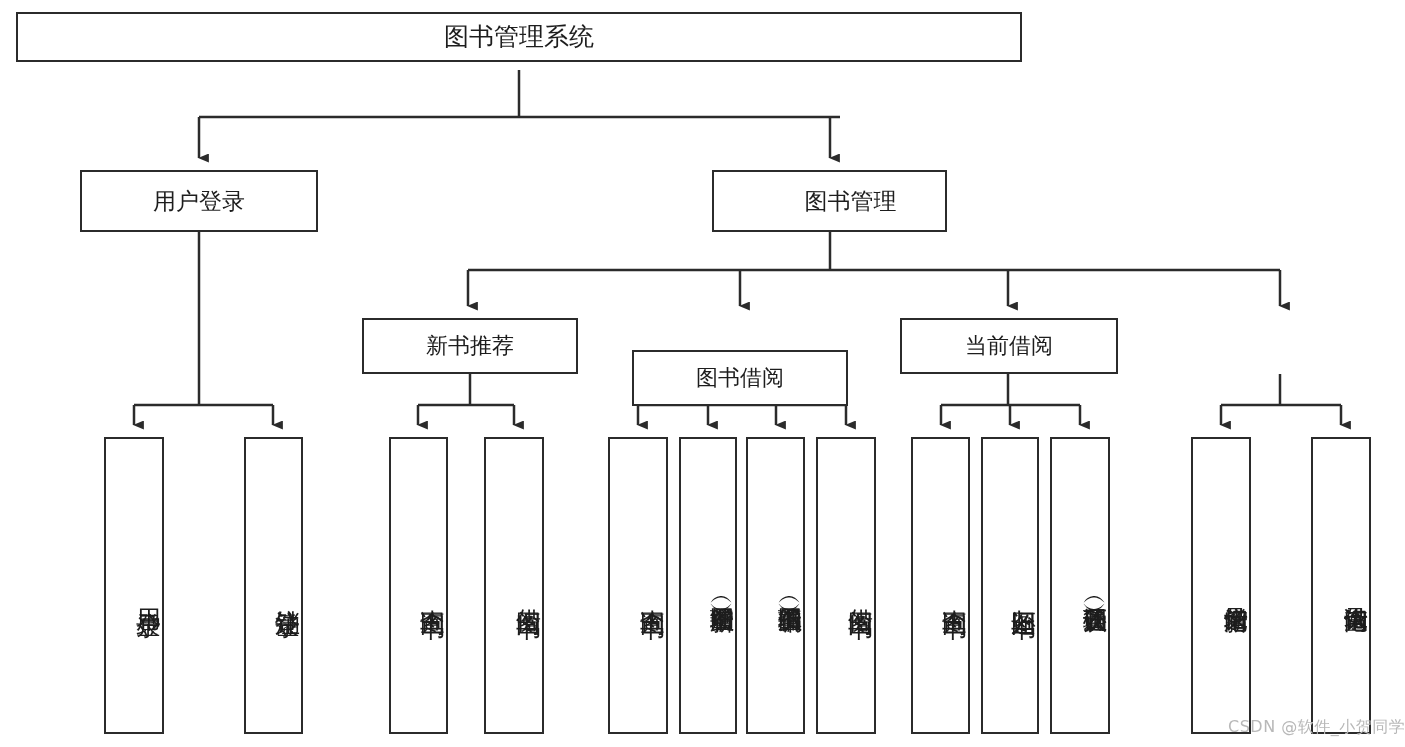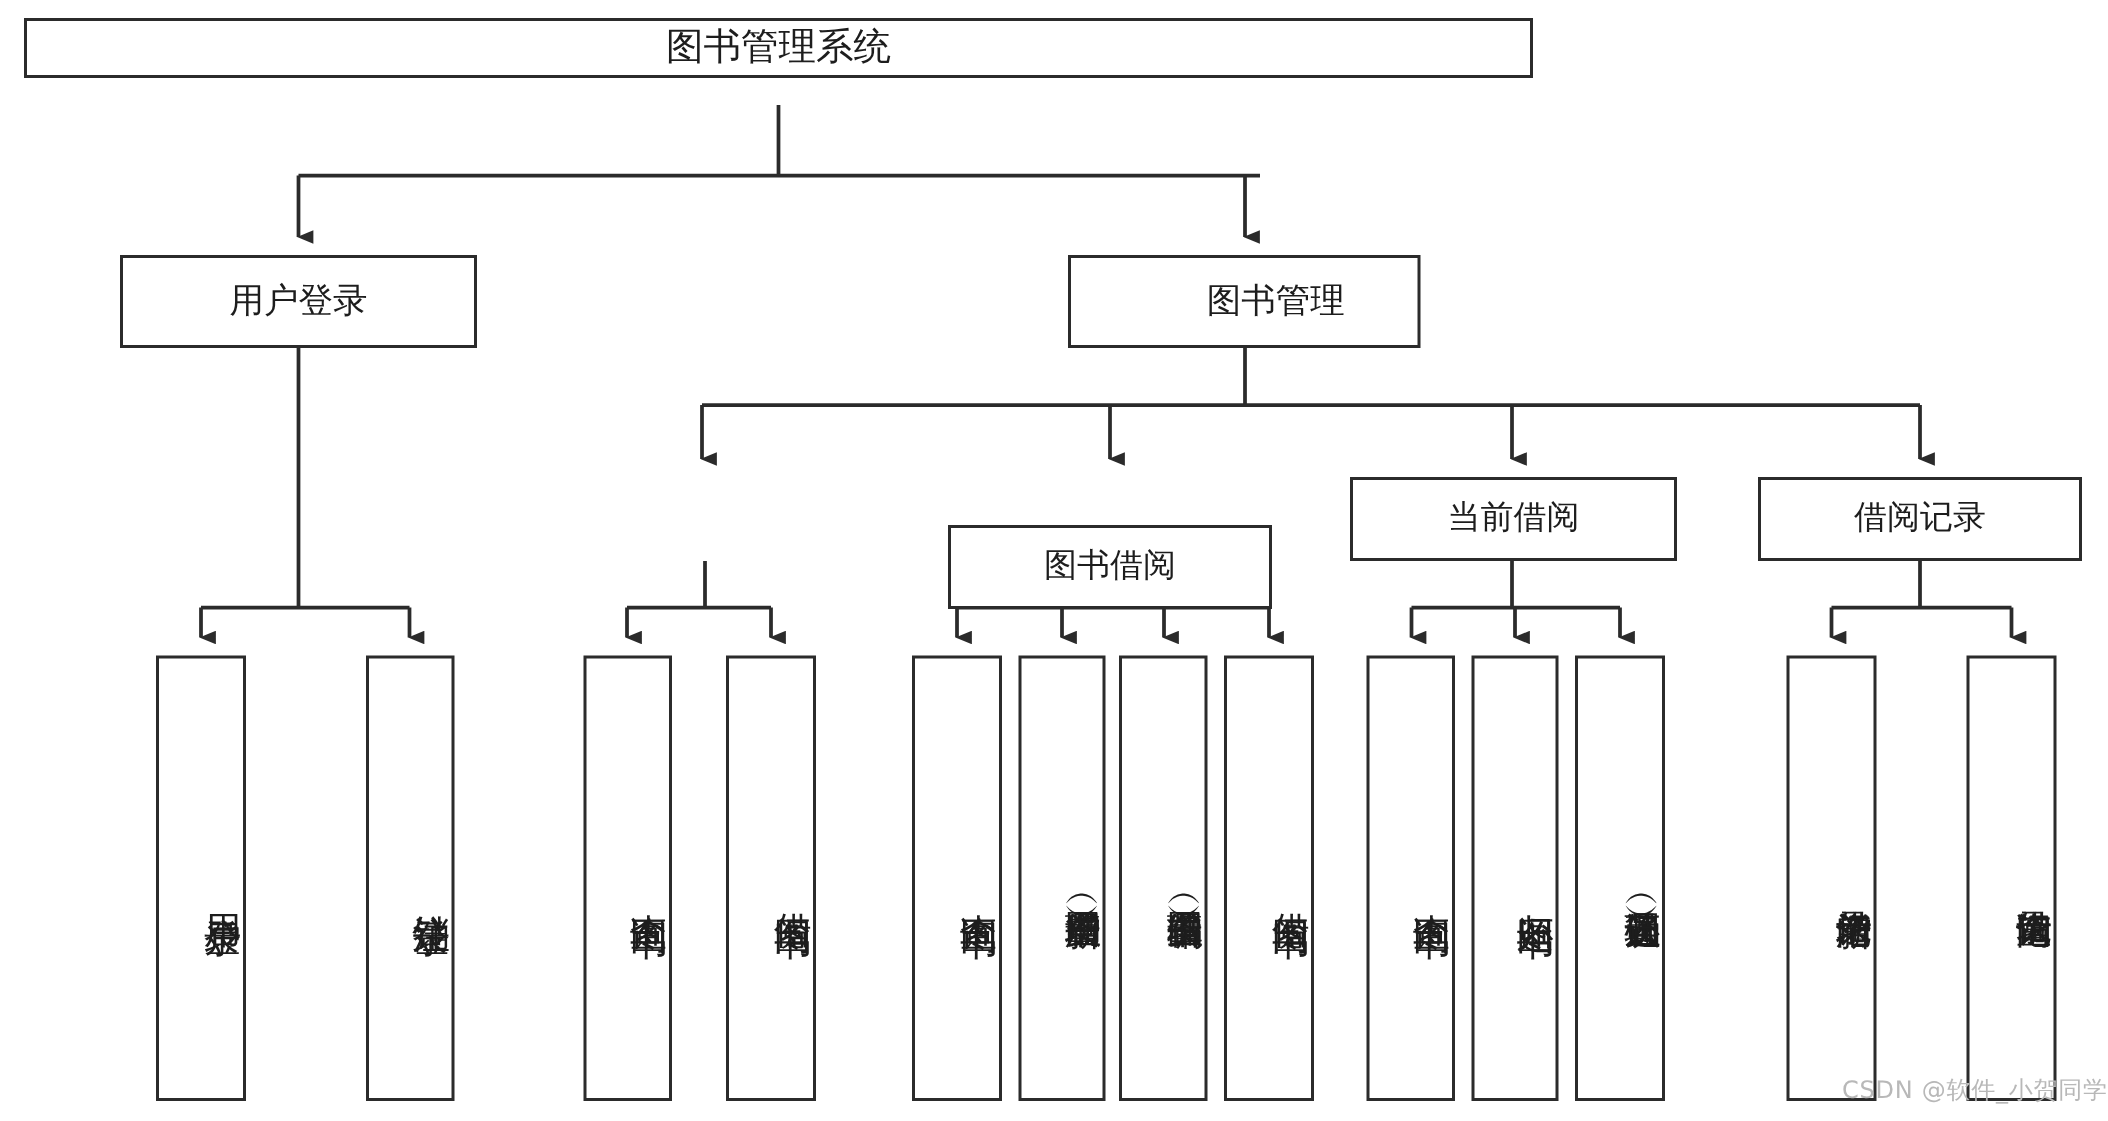--- a/index.html
+++ b/index.html
@@ -125,7 +125,7 @@
     </g>
   </svg>
 
-  <div class="node root" style="left: 16px; top: 12px; width: 1006px; height: 40px; font-family: Liberation Serif, serif;">图书管理系统</div>
+  <div class="node root" style="left: 16px; top: 12px; width: 1006px; height: 50px;">图书管理系统</div>
 
   <div class="node lvl1" style="left: 80px; top: 170px; width: 238px; height: 62px;">用户登录</div>
   <div class="node lvl1" style="left: 712px; top: 170px; width: 235px; height: 62px; padding-left: 42px;">图书管理</div>

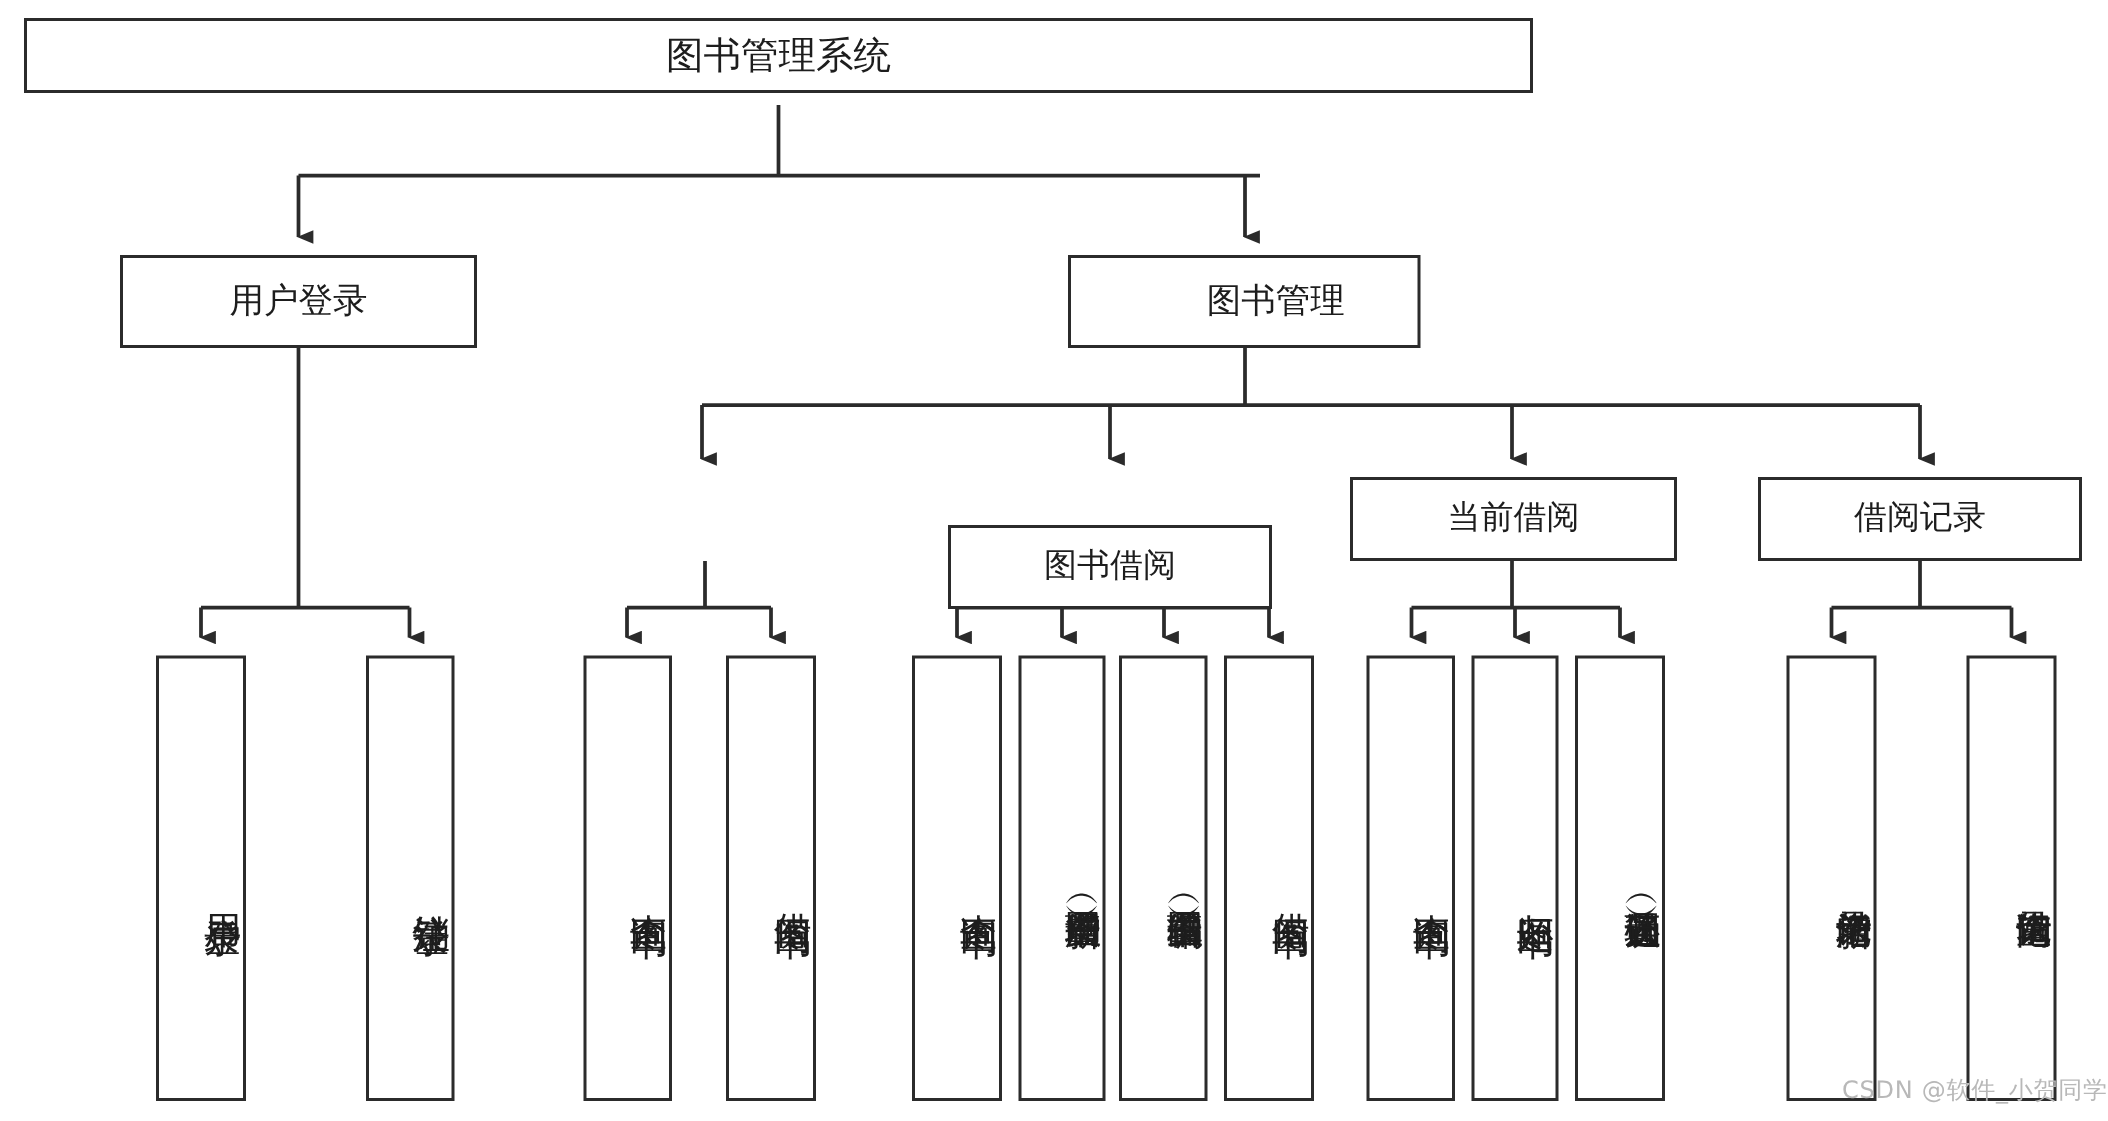--- a/index.html
+++ b/index.html
@@ -130,6 +130,7 @@
   <div class="node lvl1" style="left: 80px; top: 170px; width: 238px; height: 62px;">用户登录</div>
   <div class="node lvl1" style="left: 712px; top: 170px; width: 235px; height: 62px; padding-left: 42px;">图书管理</div>
 
+  <div class="node lvl2" style="left: 362px; top: 318px; width: 216px; height: 56px;">新书推荐</div>
   <div class="node lvl2" style="left: 632px; top: 318px; width: 216px; height: 56px; margin-top: 32px;">图书借阅</div>
   <div class="node lvl2" style="left: 900px; top: 318px; width: 218px; height: 56px;">当前借阅</div>
   <div class="node lvl2" style="left: 1172px; top: 318px; width: 216px; height: 56px;">借阅记录</div>

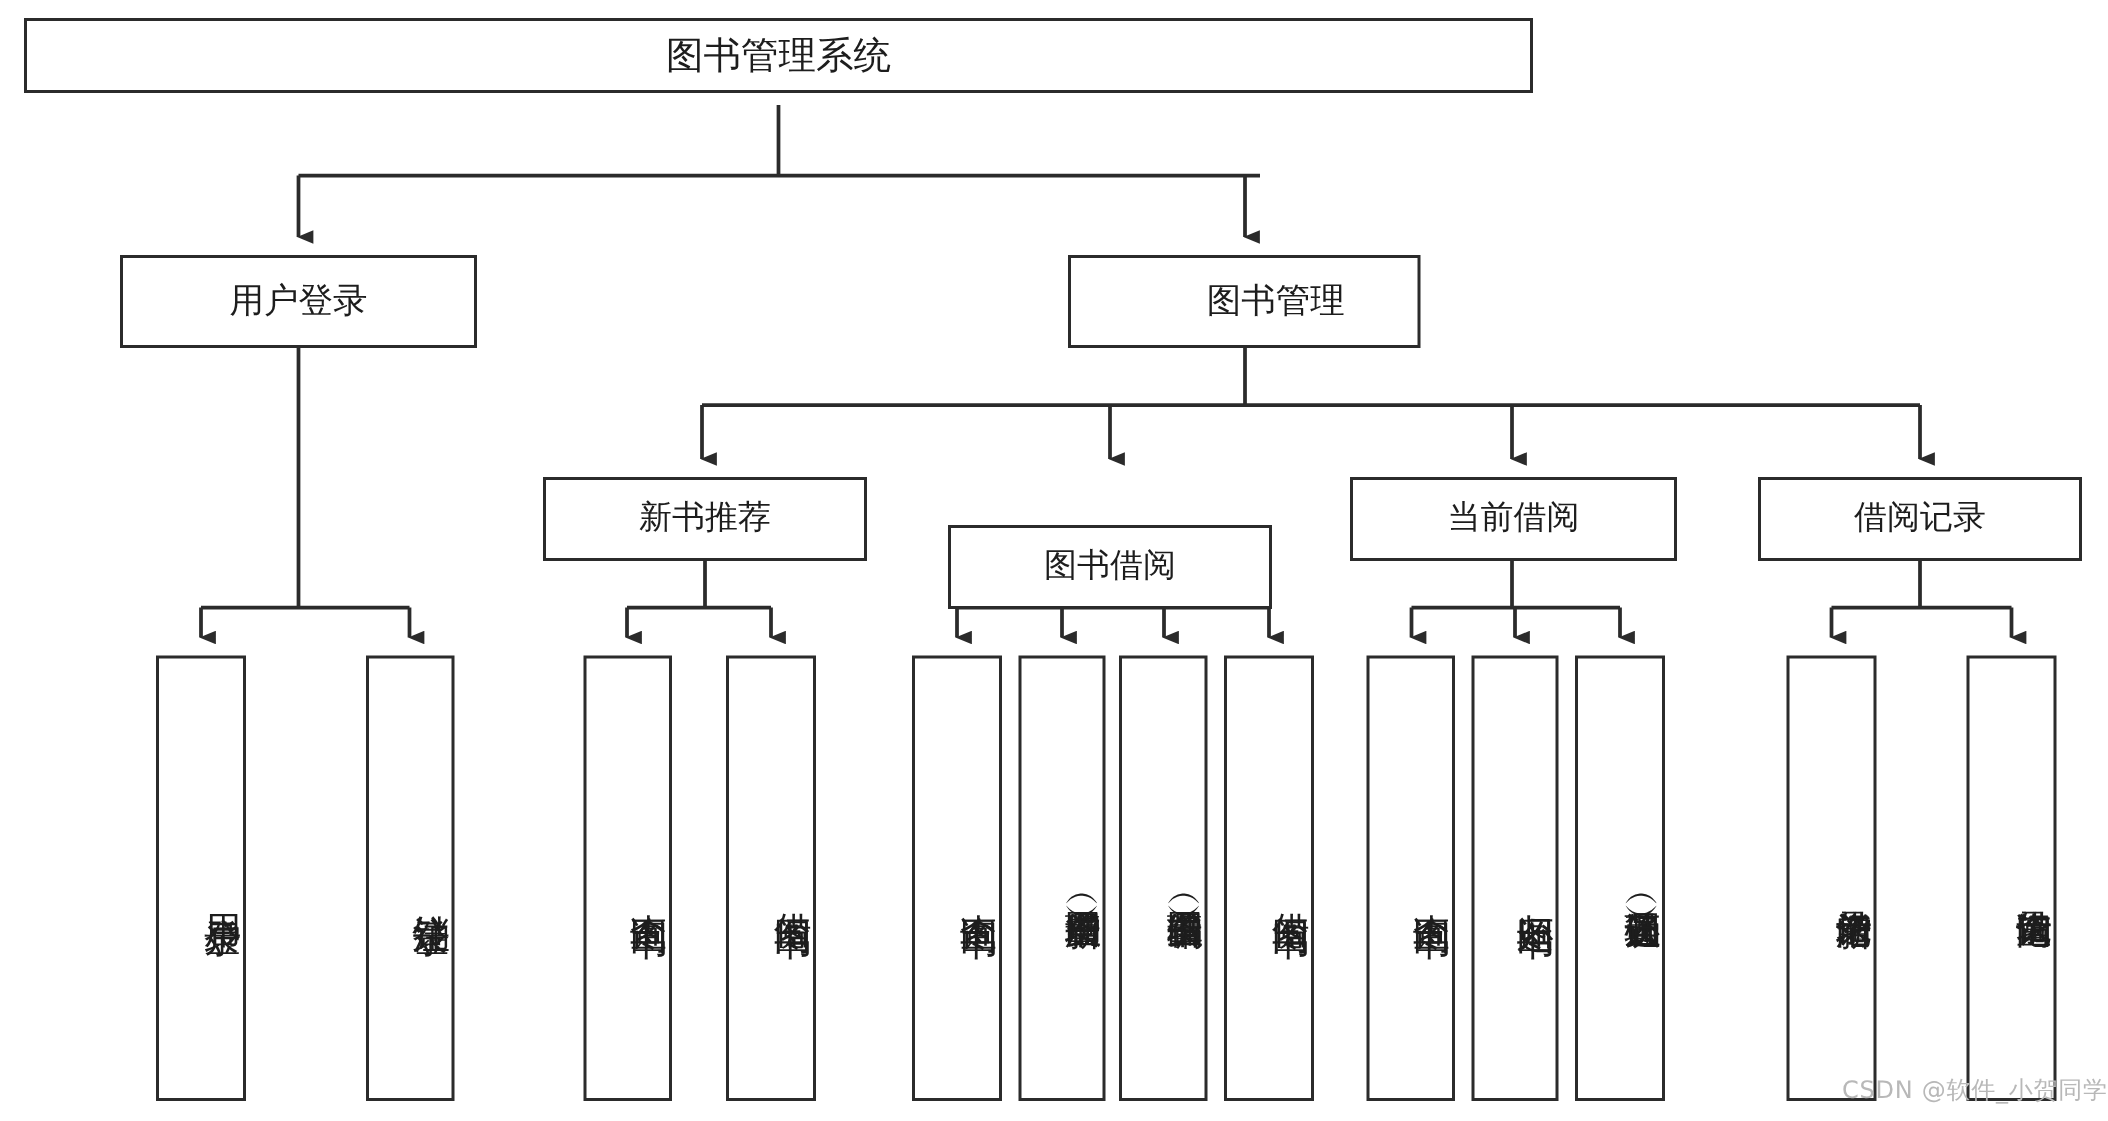--- a/index.html
+++ b/index.html
@@ -133,7 +133,6 @@
   <div class="node lvl2" style="left: 362px; top: 318px; width: 216px; height: 56px;">新书推荐</div>
   <div class="node lvl2" style="left: 632px; top: 318px; width: 216px; height: 56px; margin-top: 32px;">图书借阅</div>
   <div class="node lvl2" style="left: 900px; top: 318px; width: 218px; height: 56px;">当前借阅</div>
-  <div class="node lvl2" style="left: 1172px; top: 318px; width: 216px; height: 56px;">借阅记录</div>
 
   <div class="node leaf" style="left: 104px; top: 437px; width: 60px; height: 297px;">用户登录</div>
   <div class="node leaf" style="left: 244px; top: 437px; width: 59px; height: 297px;">注销登录</div>

